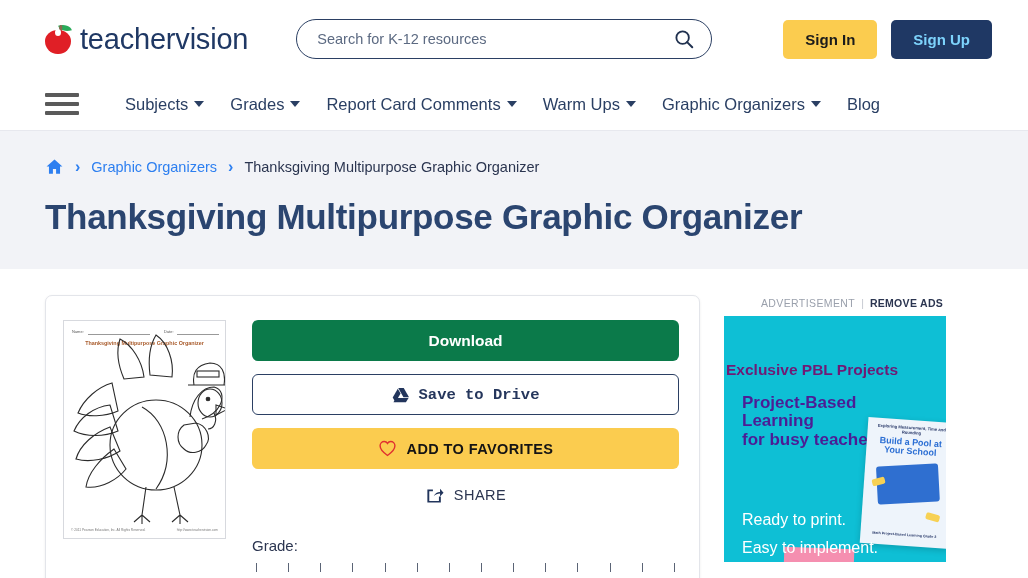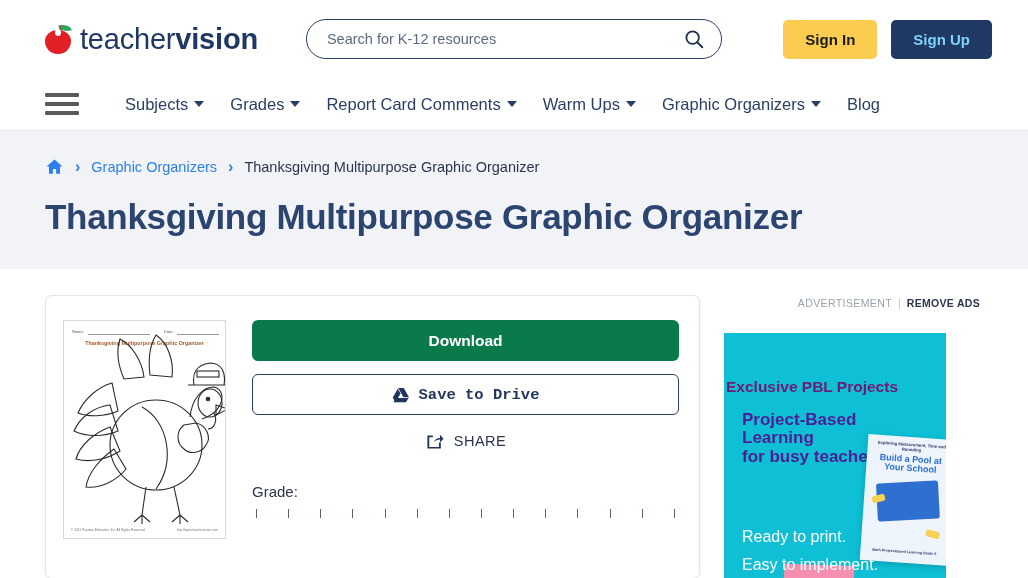--- a/index.html
+++ b/index.html
@@ -49,7 +49,7 @@
   }
   .logo-text { font-size: 29px; color: #1f3864; letter-spacing: -0.2px; line-height: 1; }
   .logo-text .lt-light { font-weight: 400; }
-  .logo-text .lt-bold { font-weight: 700; }
+  .logo-text .lt-bold { font-weight: 400; }
 
   .search-wrap {
     margin-left: 48px;

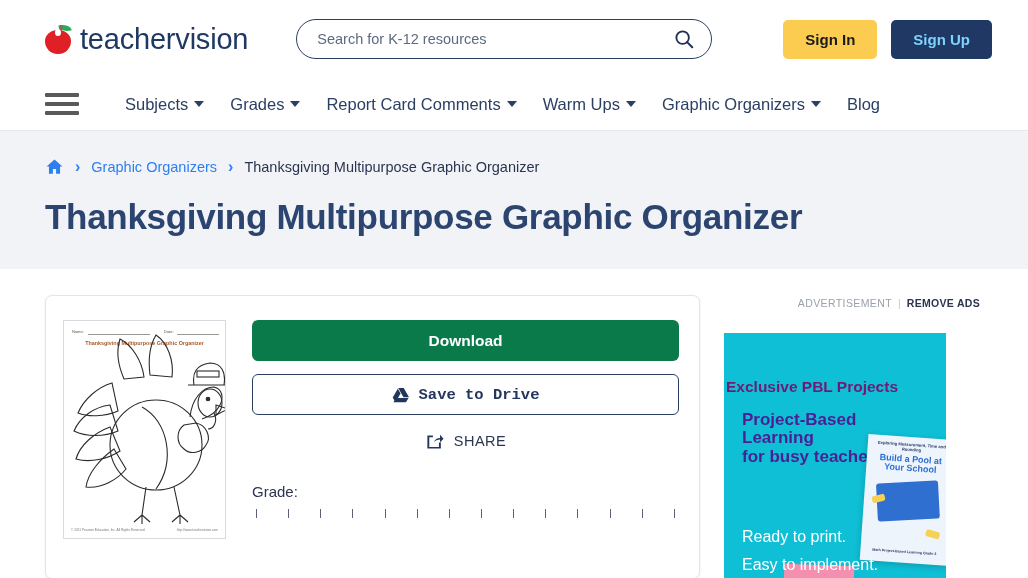--- a/index.html
+++ b/index.html
@@ -222,8 +222,8 @@
   
   .ad-rail { width: 268px; padding-top: 2px; }
   .ad-head {
-    display: flex; align-items: center; justify-content: flex-end;
-    gap: 6px; font-size: 10.5px; padding-right: 12px; margin-bottom: 24px;
+    display: flex; align-items: center; justify-content: center;
+    gap: 6px; font-size: 10.5px; padding-right: 12px; margin-bottom: 7px;
   }
   .ad-label { color: #9aa0ac; letter-spacing: 0.4px; }
   .ad-divider { color: #c2c6ce; }

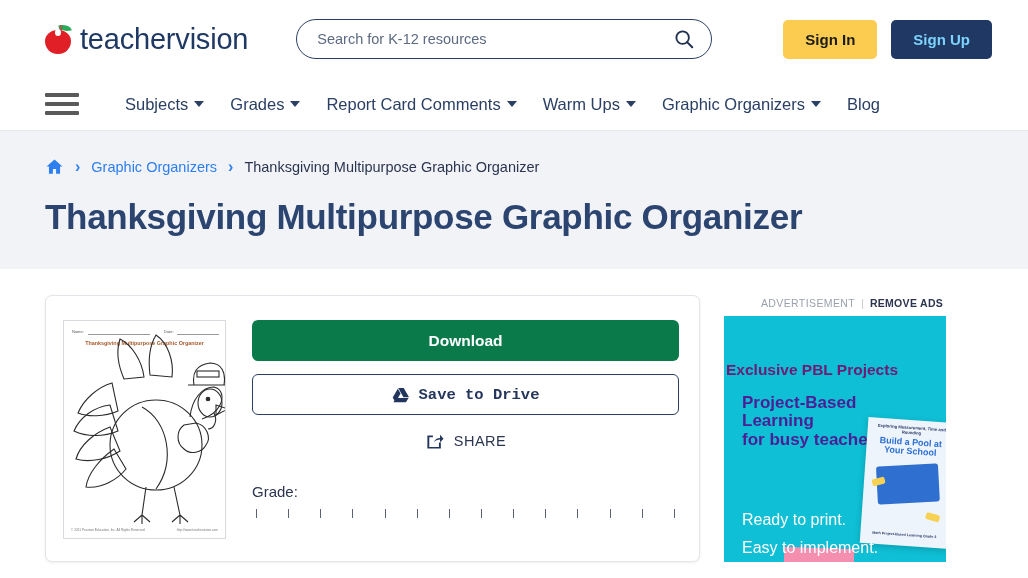--- a/index.html
+++ b/index.html
@@ -403,6 +403,12 @@
         <span>Save to Drive</span>
       </button>
 
+      <button class="btn-fav">
+        <svg width="19" height="17" viewBox="0 0 24 22">
+          <path d="M12 20 C12 20 2.4 13.6 2.4 7.6 C2.4 4.3 4.9 2 7.8 2 C9.8 2 11.2 3.1 12 4.4 C12.8 3.1 14.2 2 16.2 2 C19.1 2 21.6 4.3 21.6 7.6 C21.6 13.6 12 20 12 20 Z" fill="none" stroke="#e03030" stroke-width="1.8"></path>
+        </svg>
+        <span>ADD TO FAVORITES</span>
+      </button>
 
       <div class="share-row">
         <svg width="19" height="18" viewBox="0 0 24 22">

